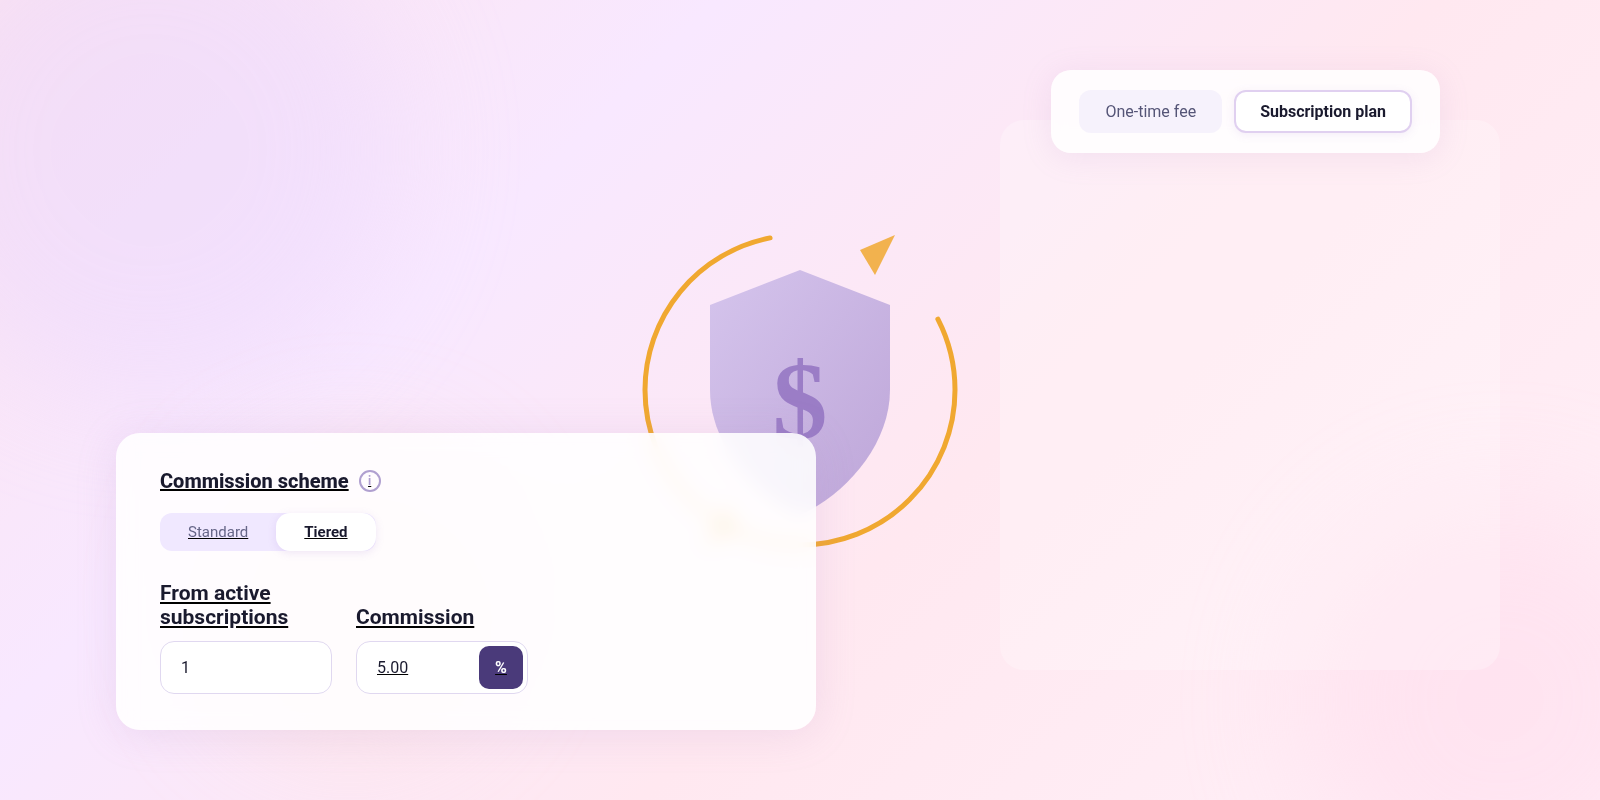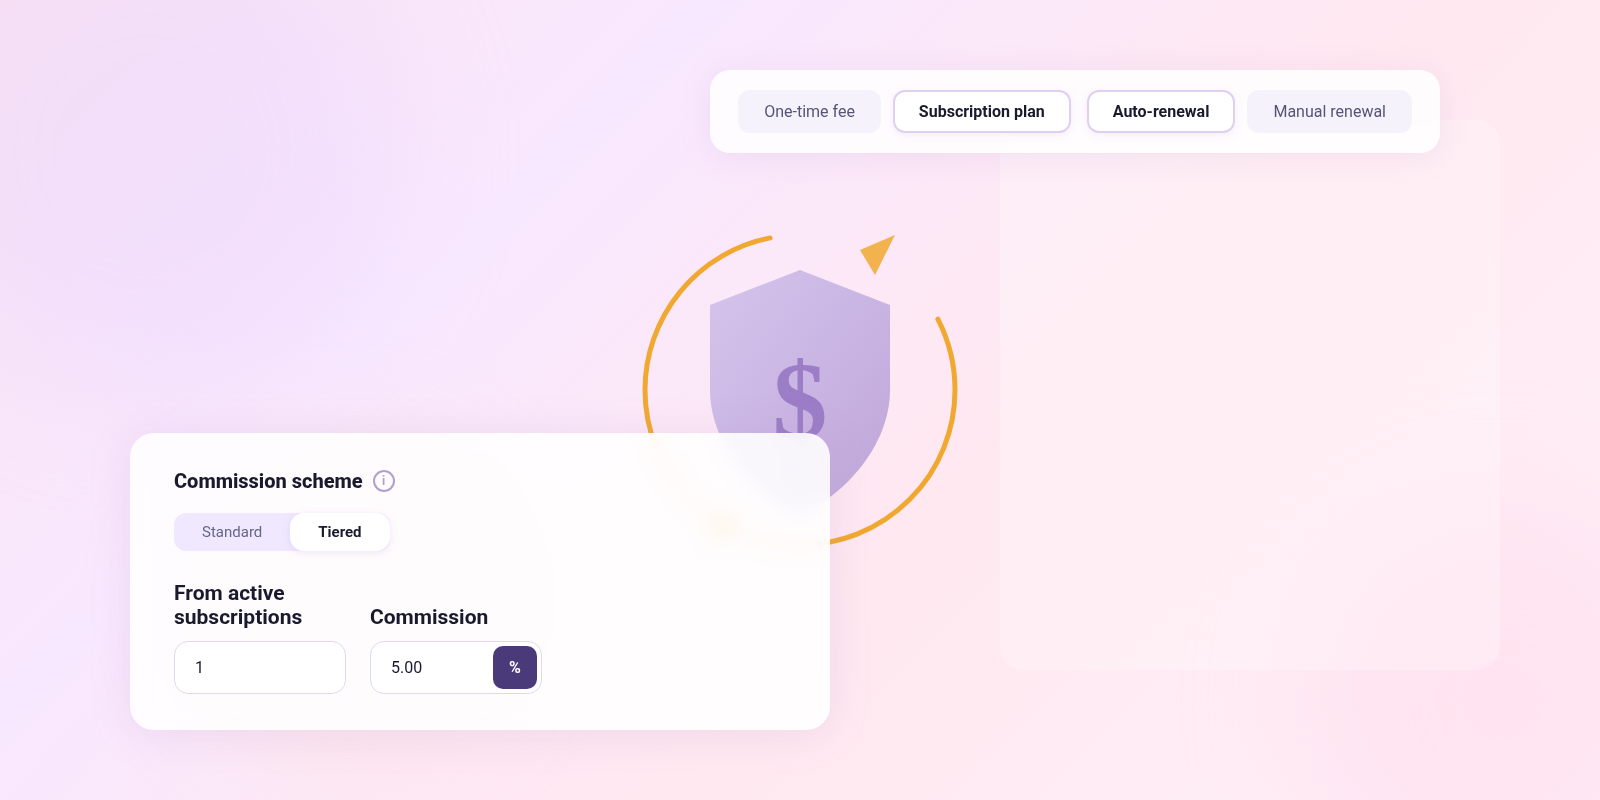--- a/index.html
+++ b/index.html
@@ -281,10 +281,6 @@
       <button class="tab-btn inactive">One-time fee</button>
       <button class="tab-btn active">Subscription plan</button>
     </div>
-    <div class="tab-row">
-      <button class="tab-btn active">Auto-renewal</button>
-      <button class="tab-btn inactive">Manual renewal</button>
-    </div>
   </div>
 
   <div class="shield-container">

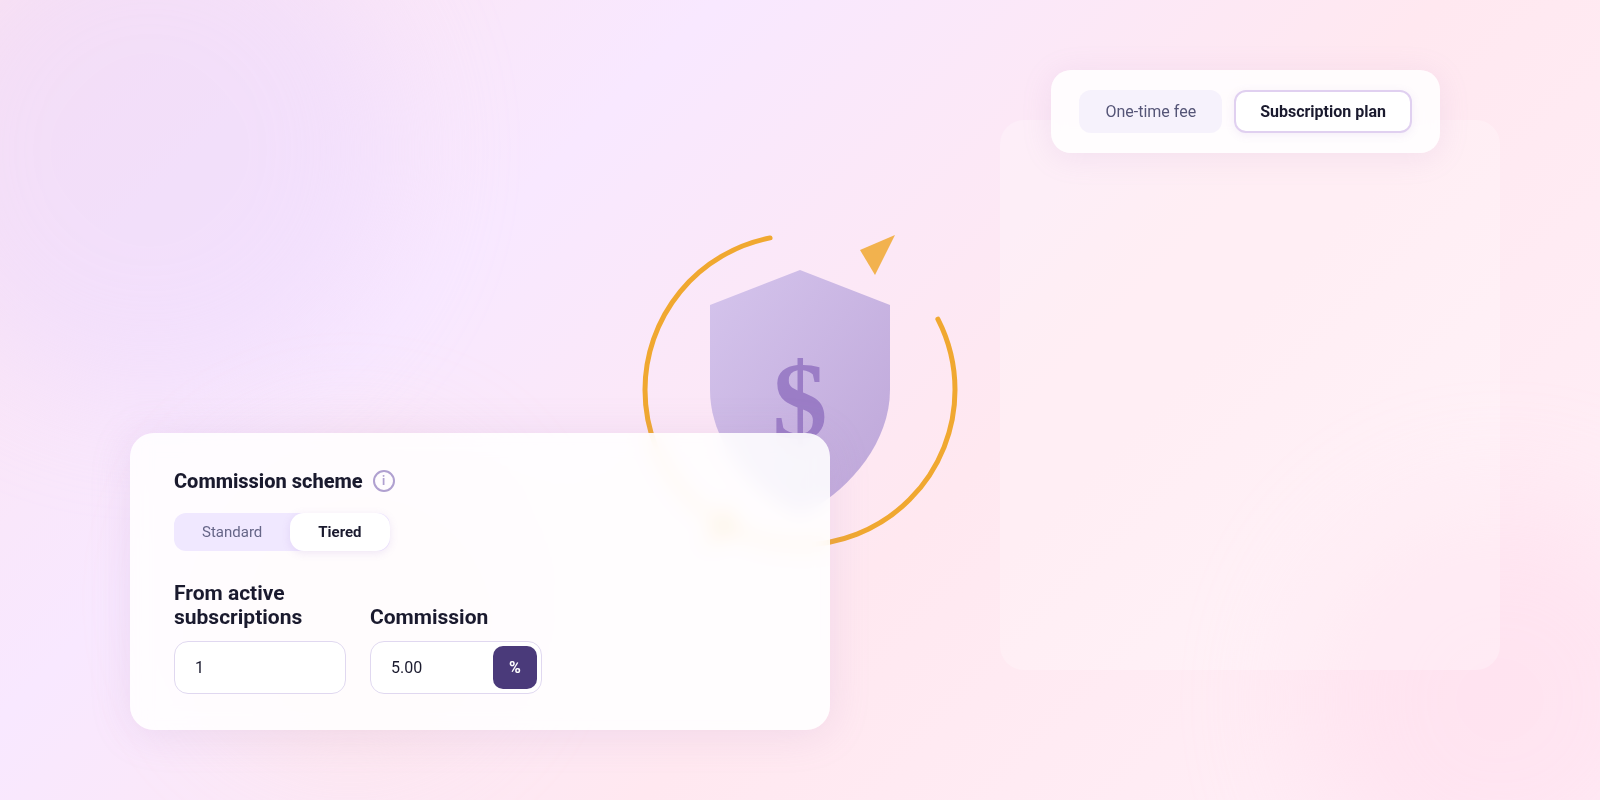--- a/index.html
+++ b/index.html
@@ -101,13 +101,14 @@
     .bottom-left-card {
       position: absolute;
       bottom: 30px;
-      left: 30px;
+      left: 16px;
       background: rgba(255,255,255,0.88);
       border-radius: 24px;
       padding: 36px 44px;
       backdrop-filter: blur(10px);
       box-shadow: 0 4px 40px rgba(180,140,200,0.18);
       width: 700px;
+      text-decoration: underline;
     }
 
     .section-title {

